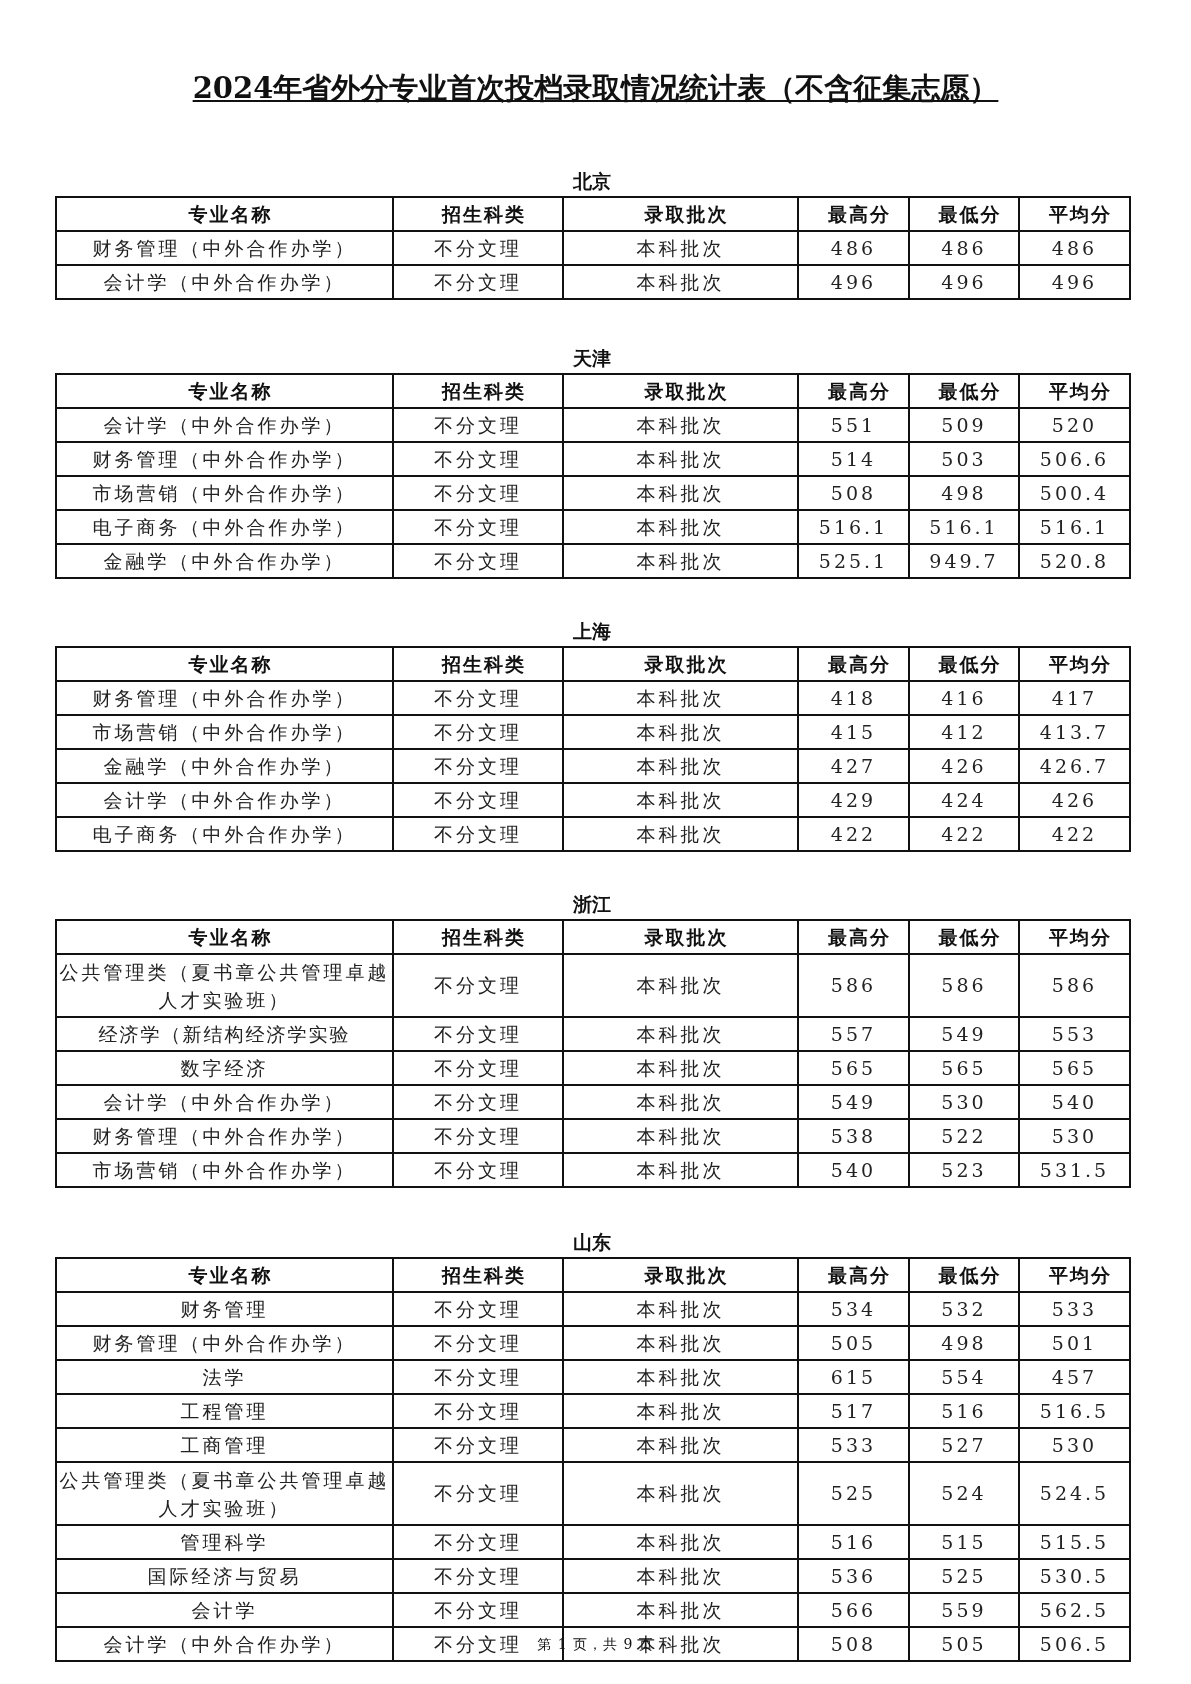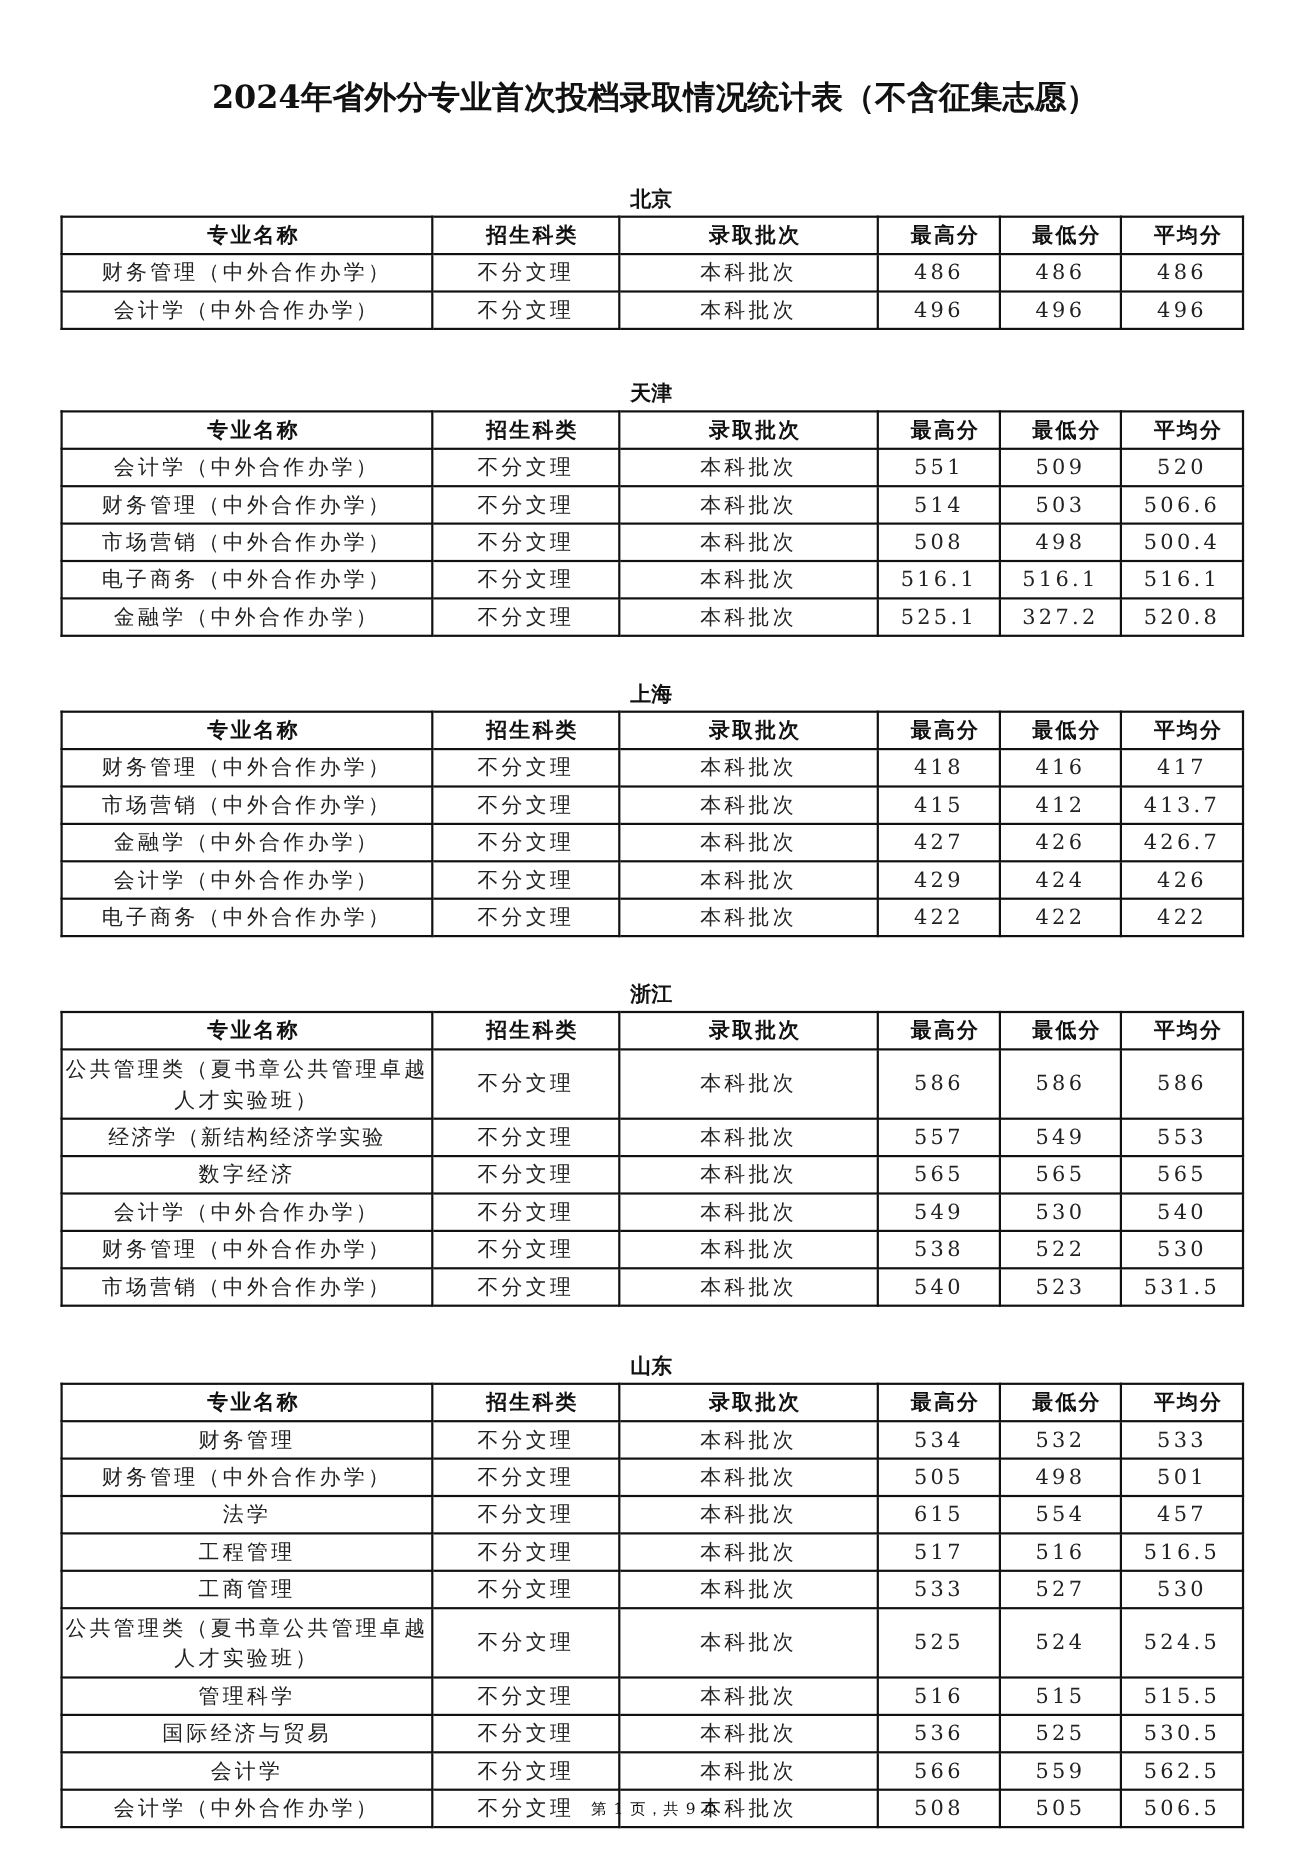--- a/index.html
+++ b/index.html
@@ -26,6 +26,7 @@
       letter-spacing: 0px;
       line-height: 40px;
       font-family: "DejaVu Serif", "Liberation Serif", serif;
+      text-decoration: underline;
     }
     .section {
       position: absolute;

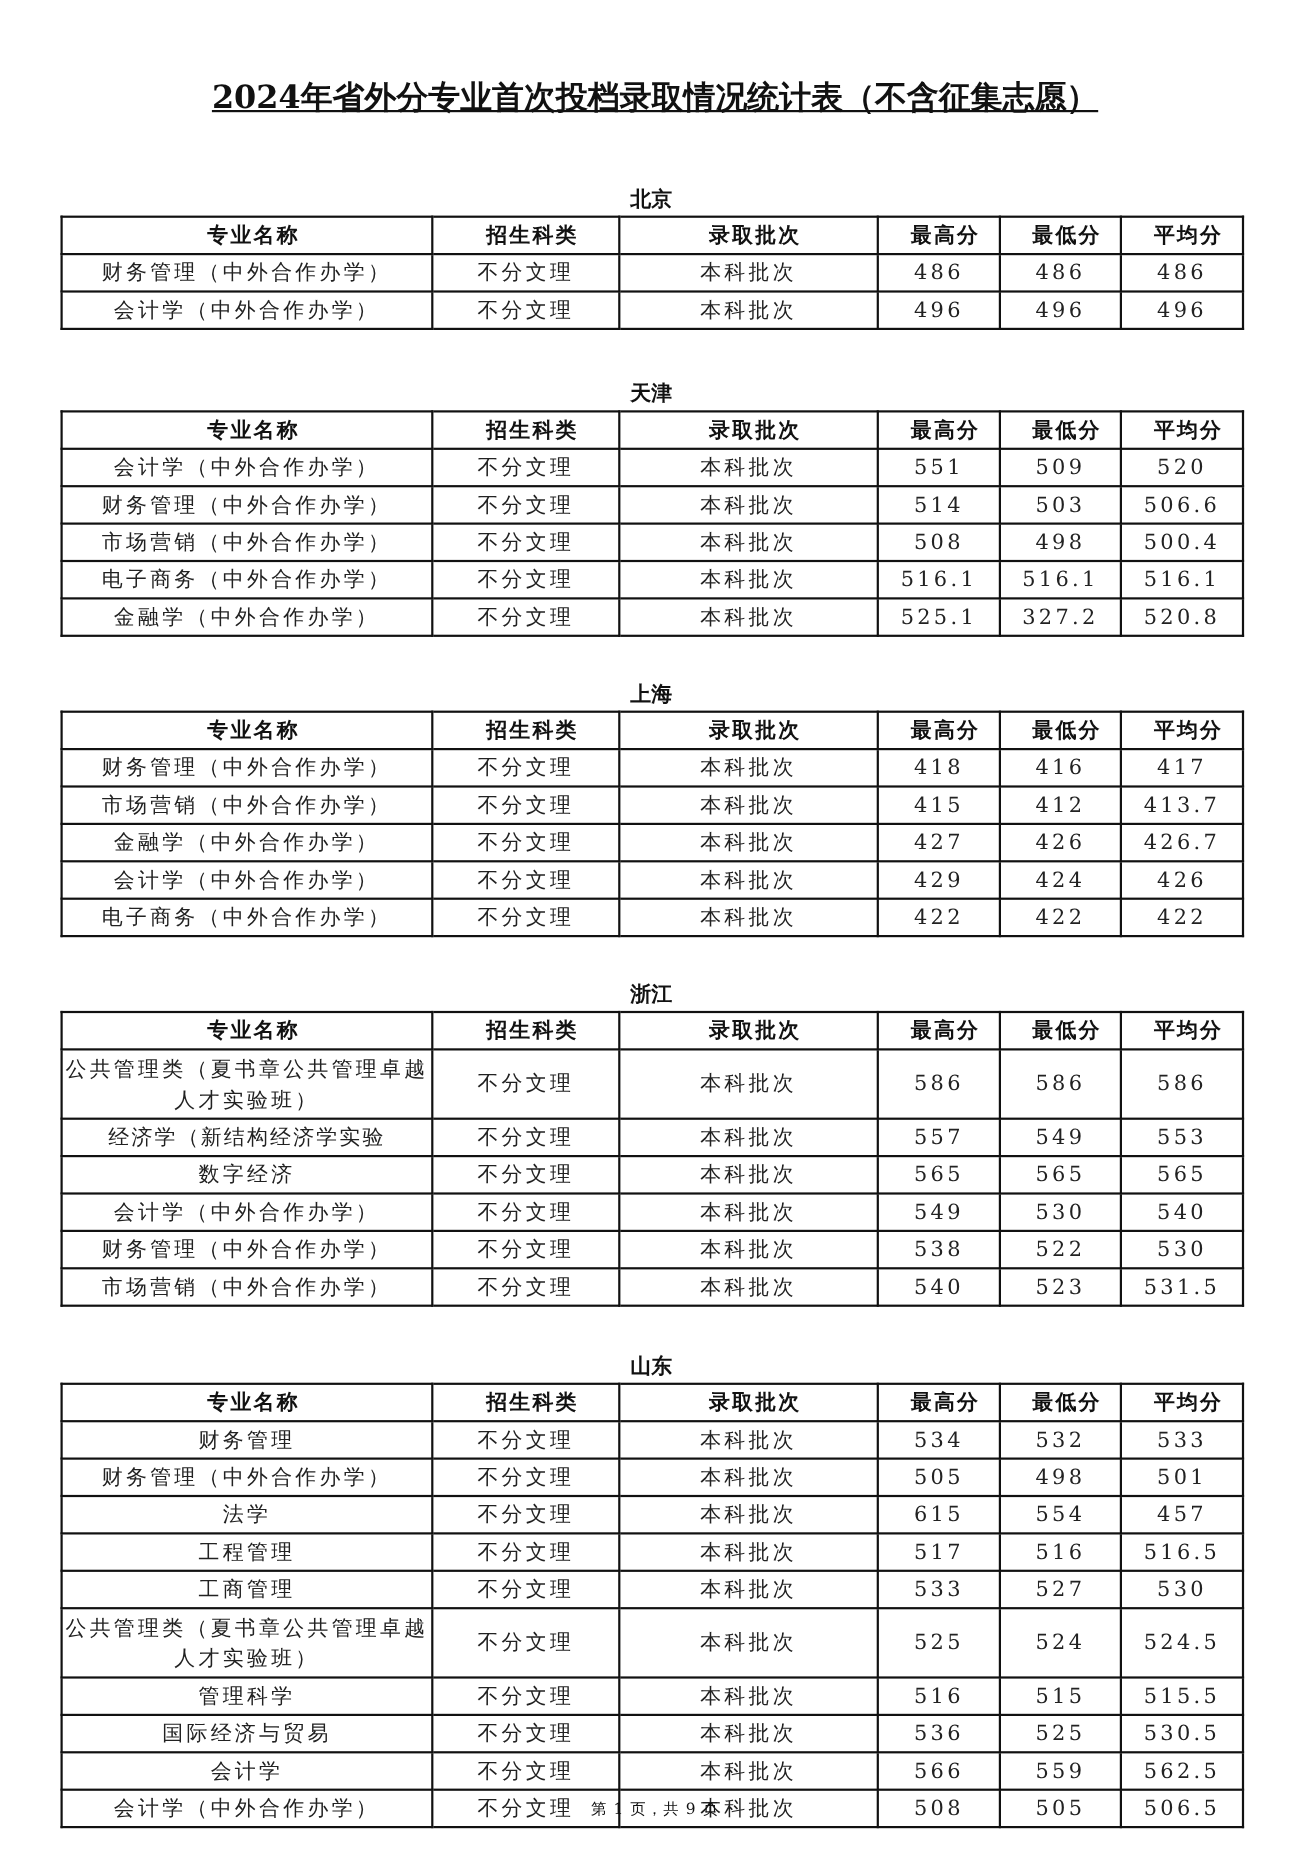--- a/index.html
+++ b/index.html
@@ -210,7 +210,7 @@
         <td>不分文理</td>
         <td>本科批次</td>
         <td class="num">525.1</td>
-        <td class="num">327.2</td>
+        <td class="num">949.7</td>
         <td class="num">520.8</td>
       </tr>
     </tbody>

